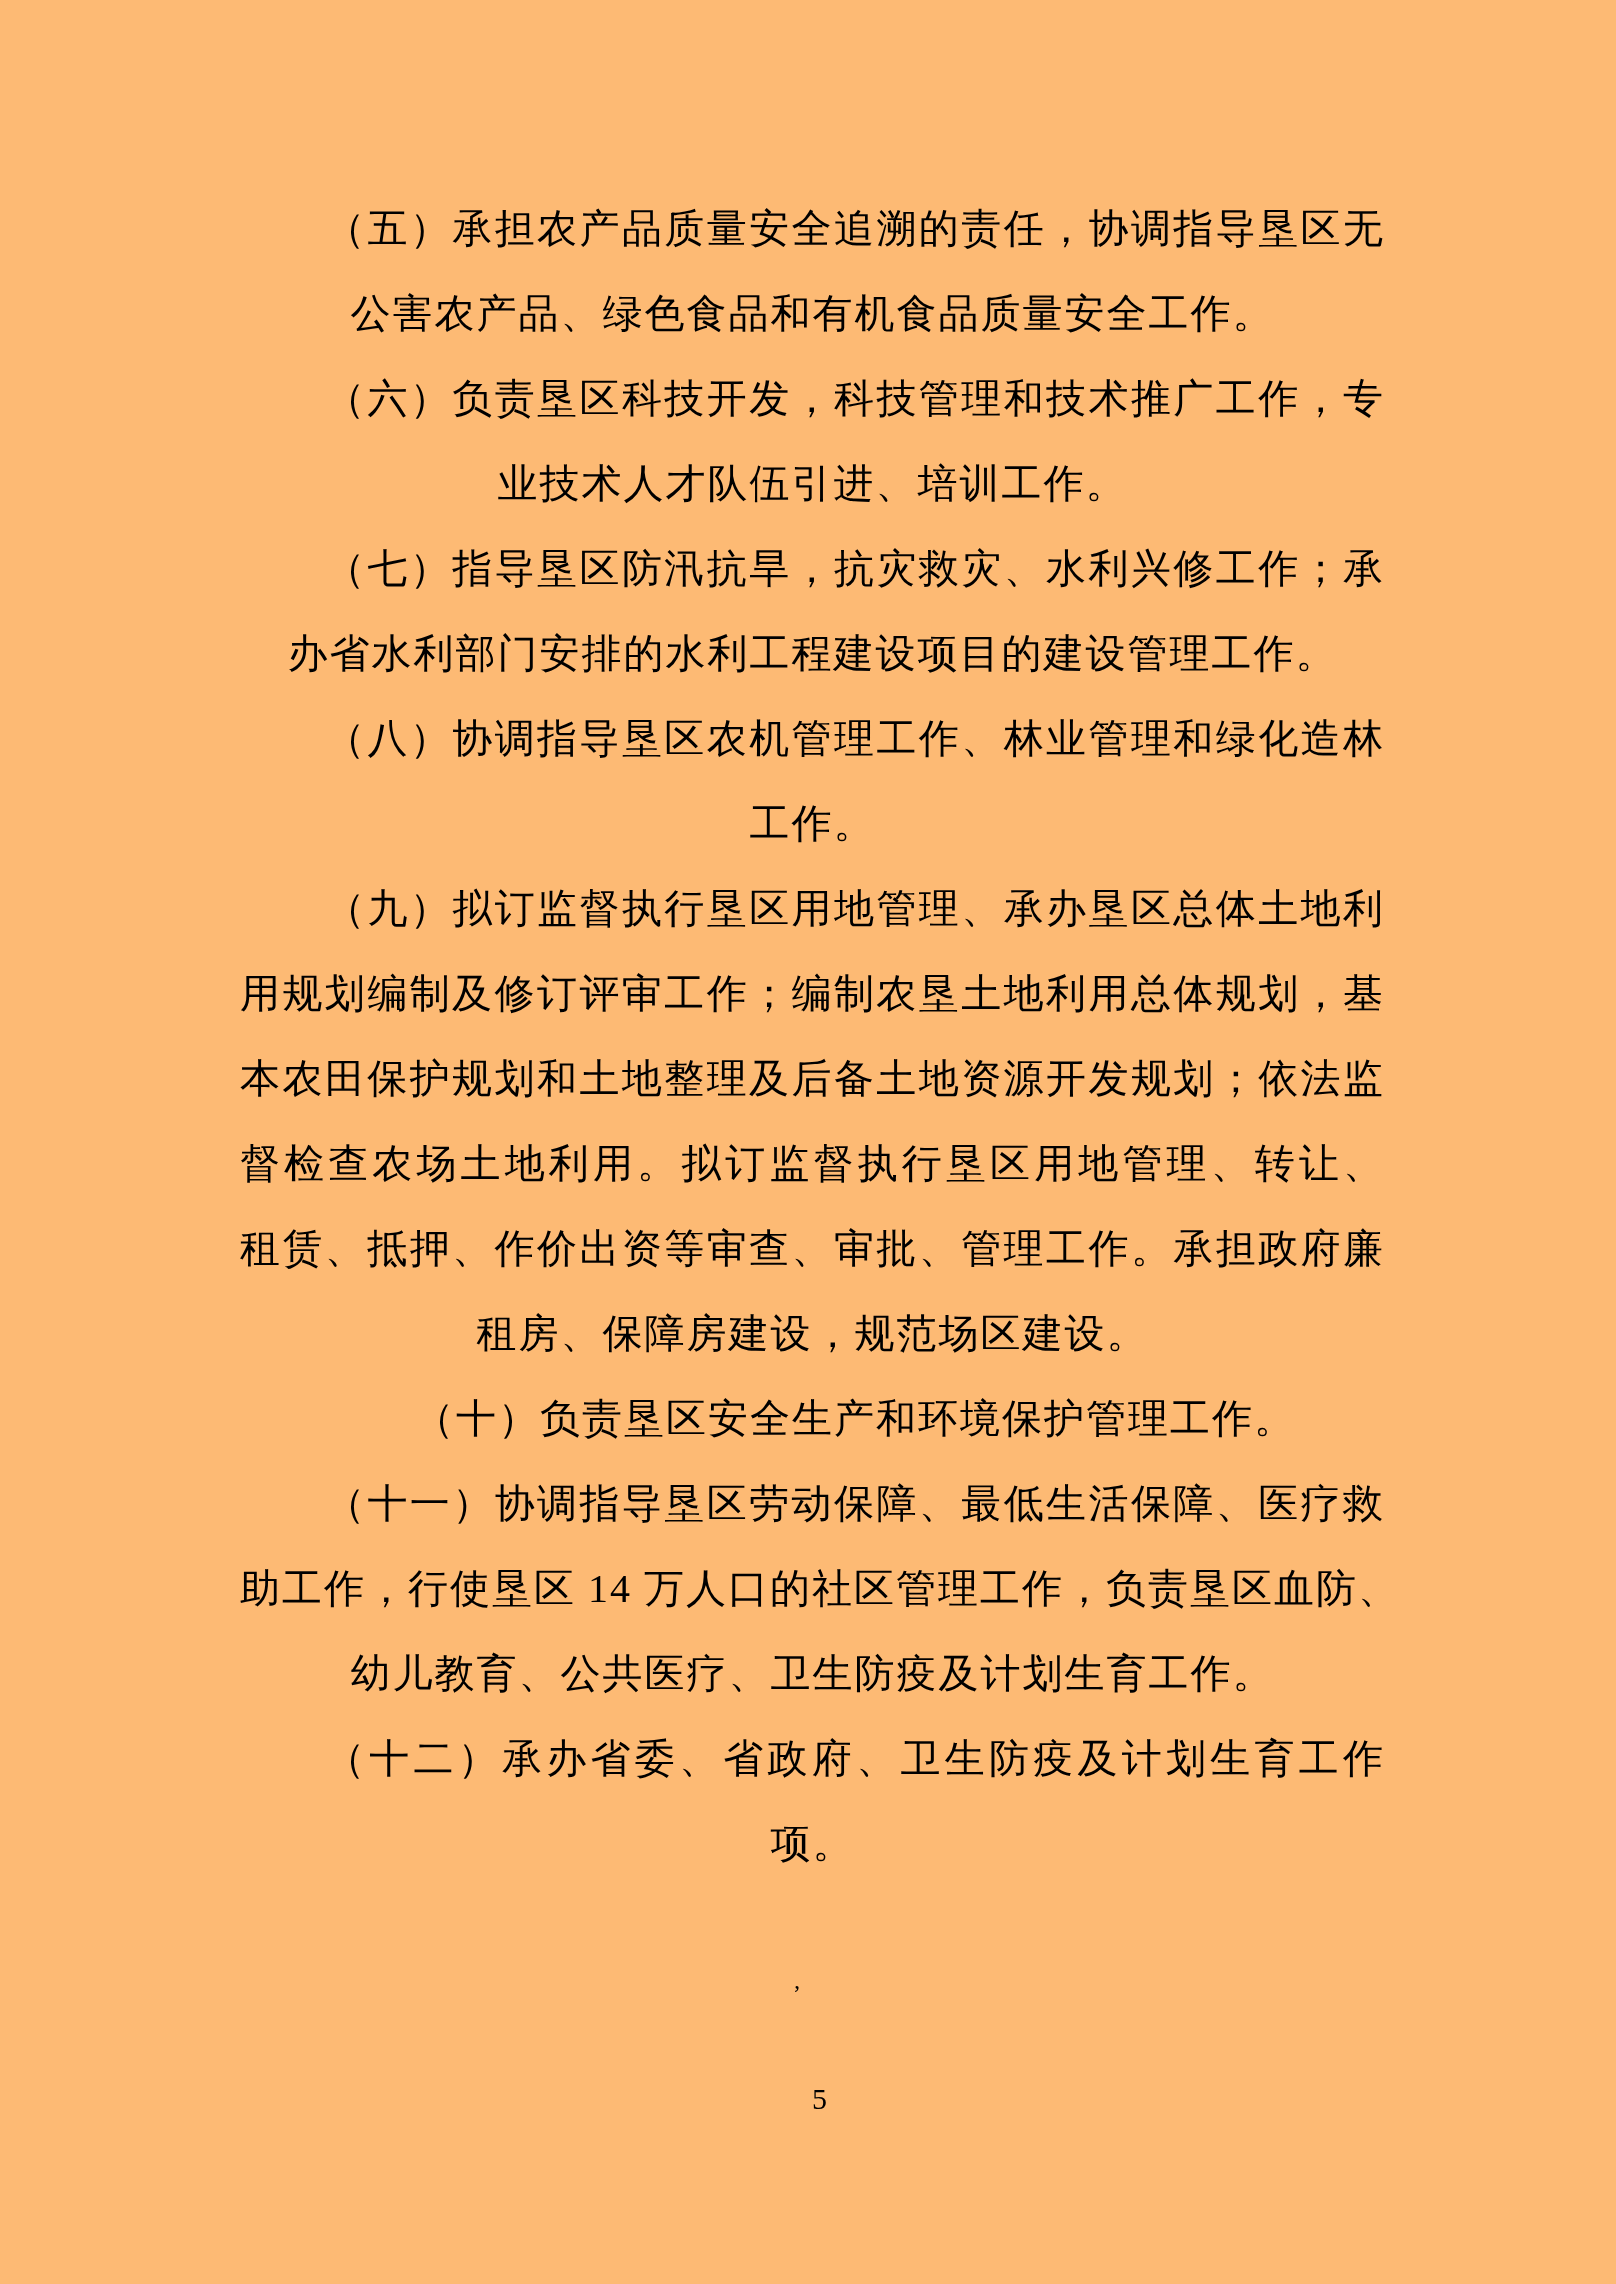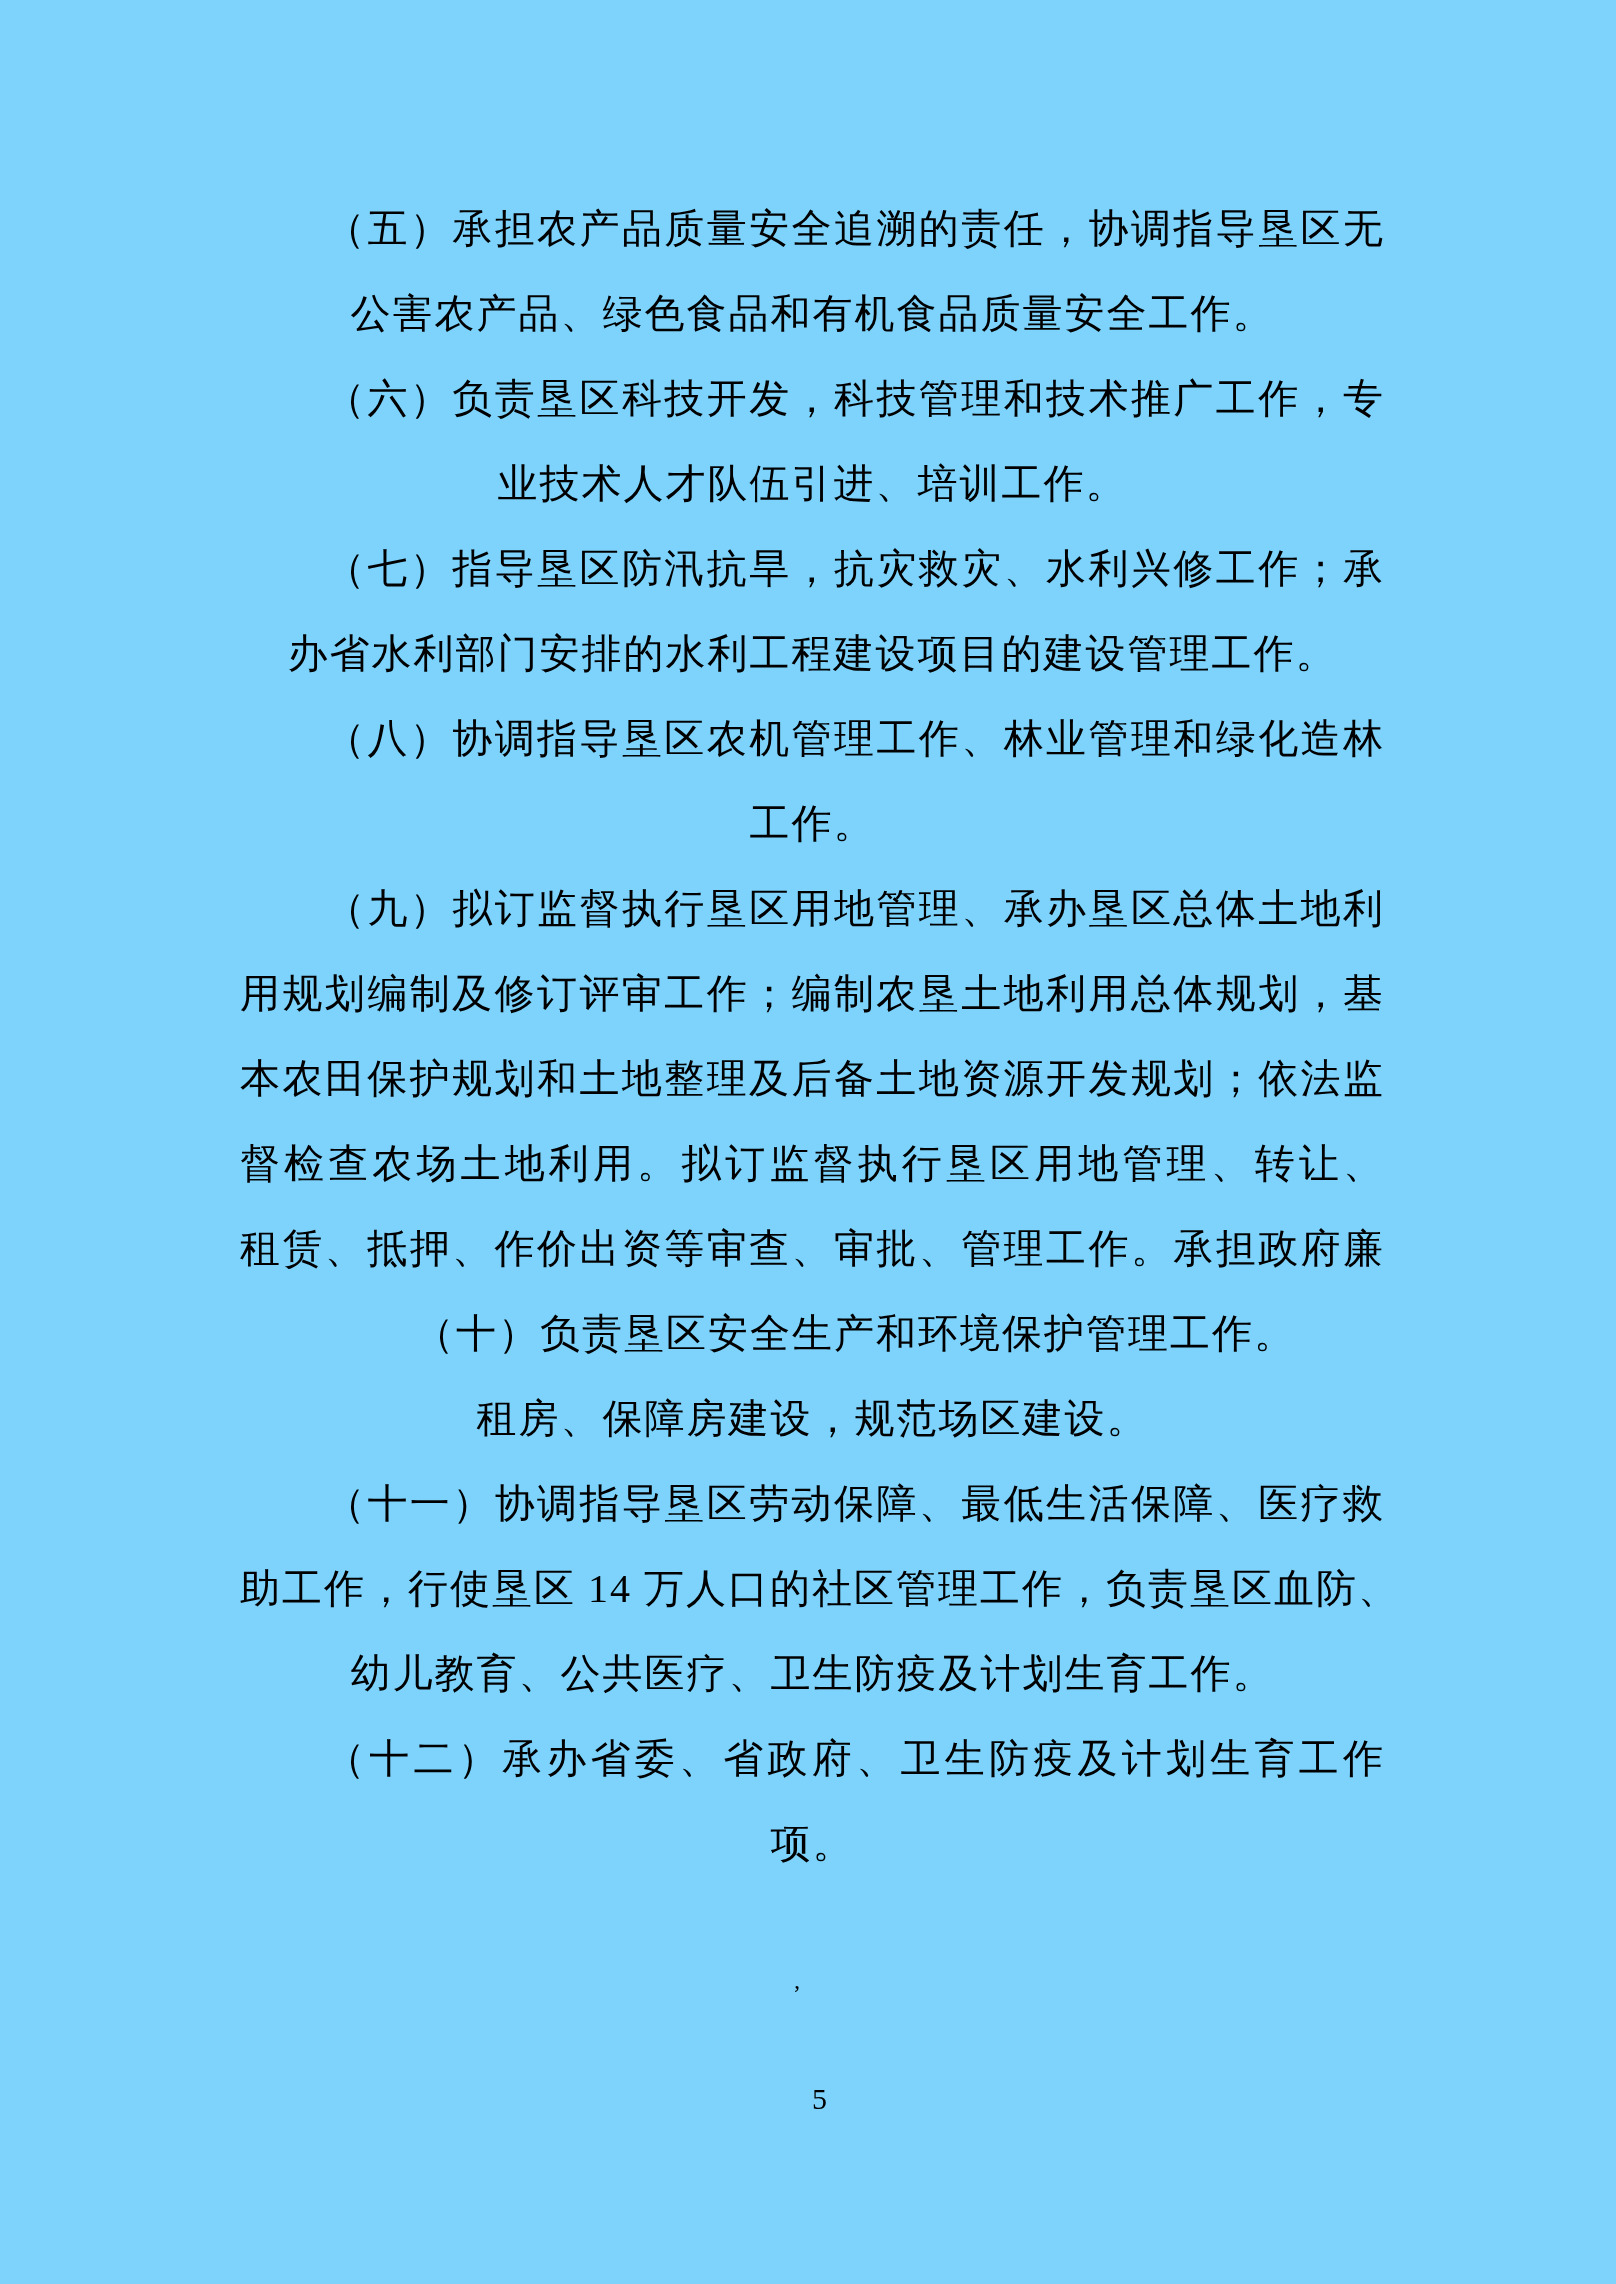--- a/index.html
+++ b/index.html
@@ -11,7 +11,7 @@
     position: relative;
     width: 1616px;
     height: 2284px;
-    background: #7dd3fc;
+    background: #fdba74;
     color: #000000;
     font-family: "Liberation Serif", "DejaVu Serif", serif;
     overflow: hidden;

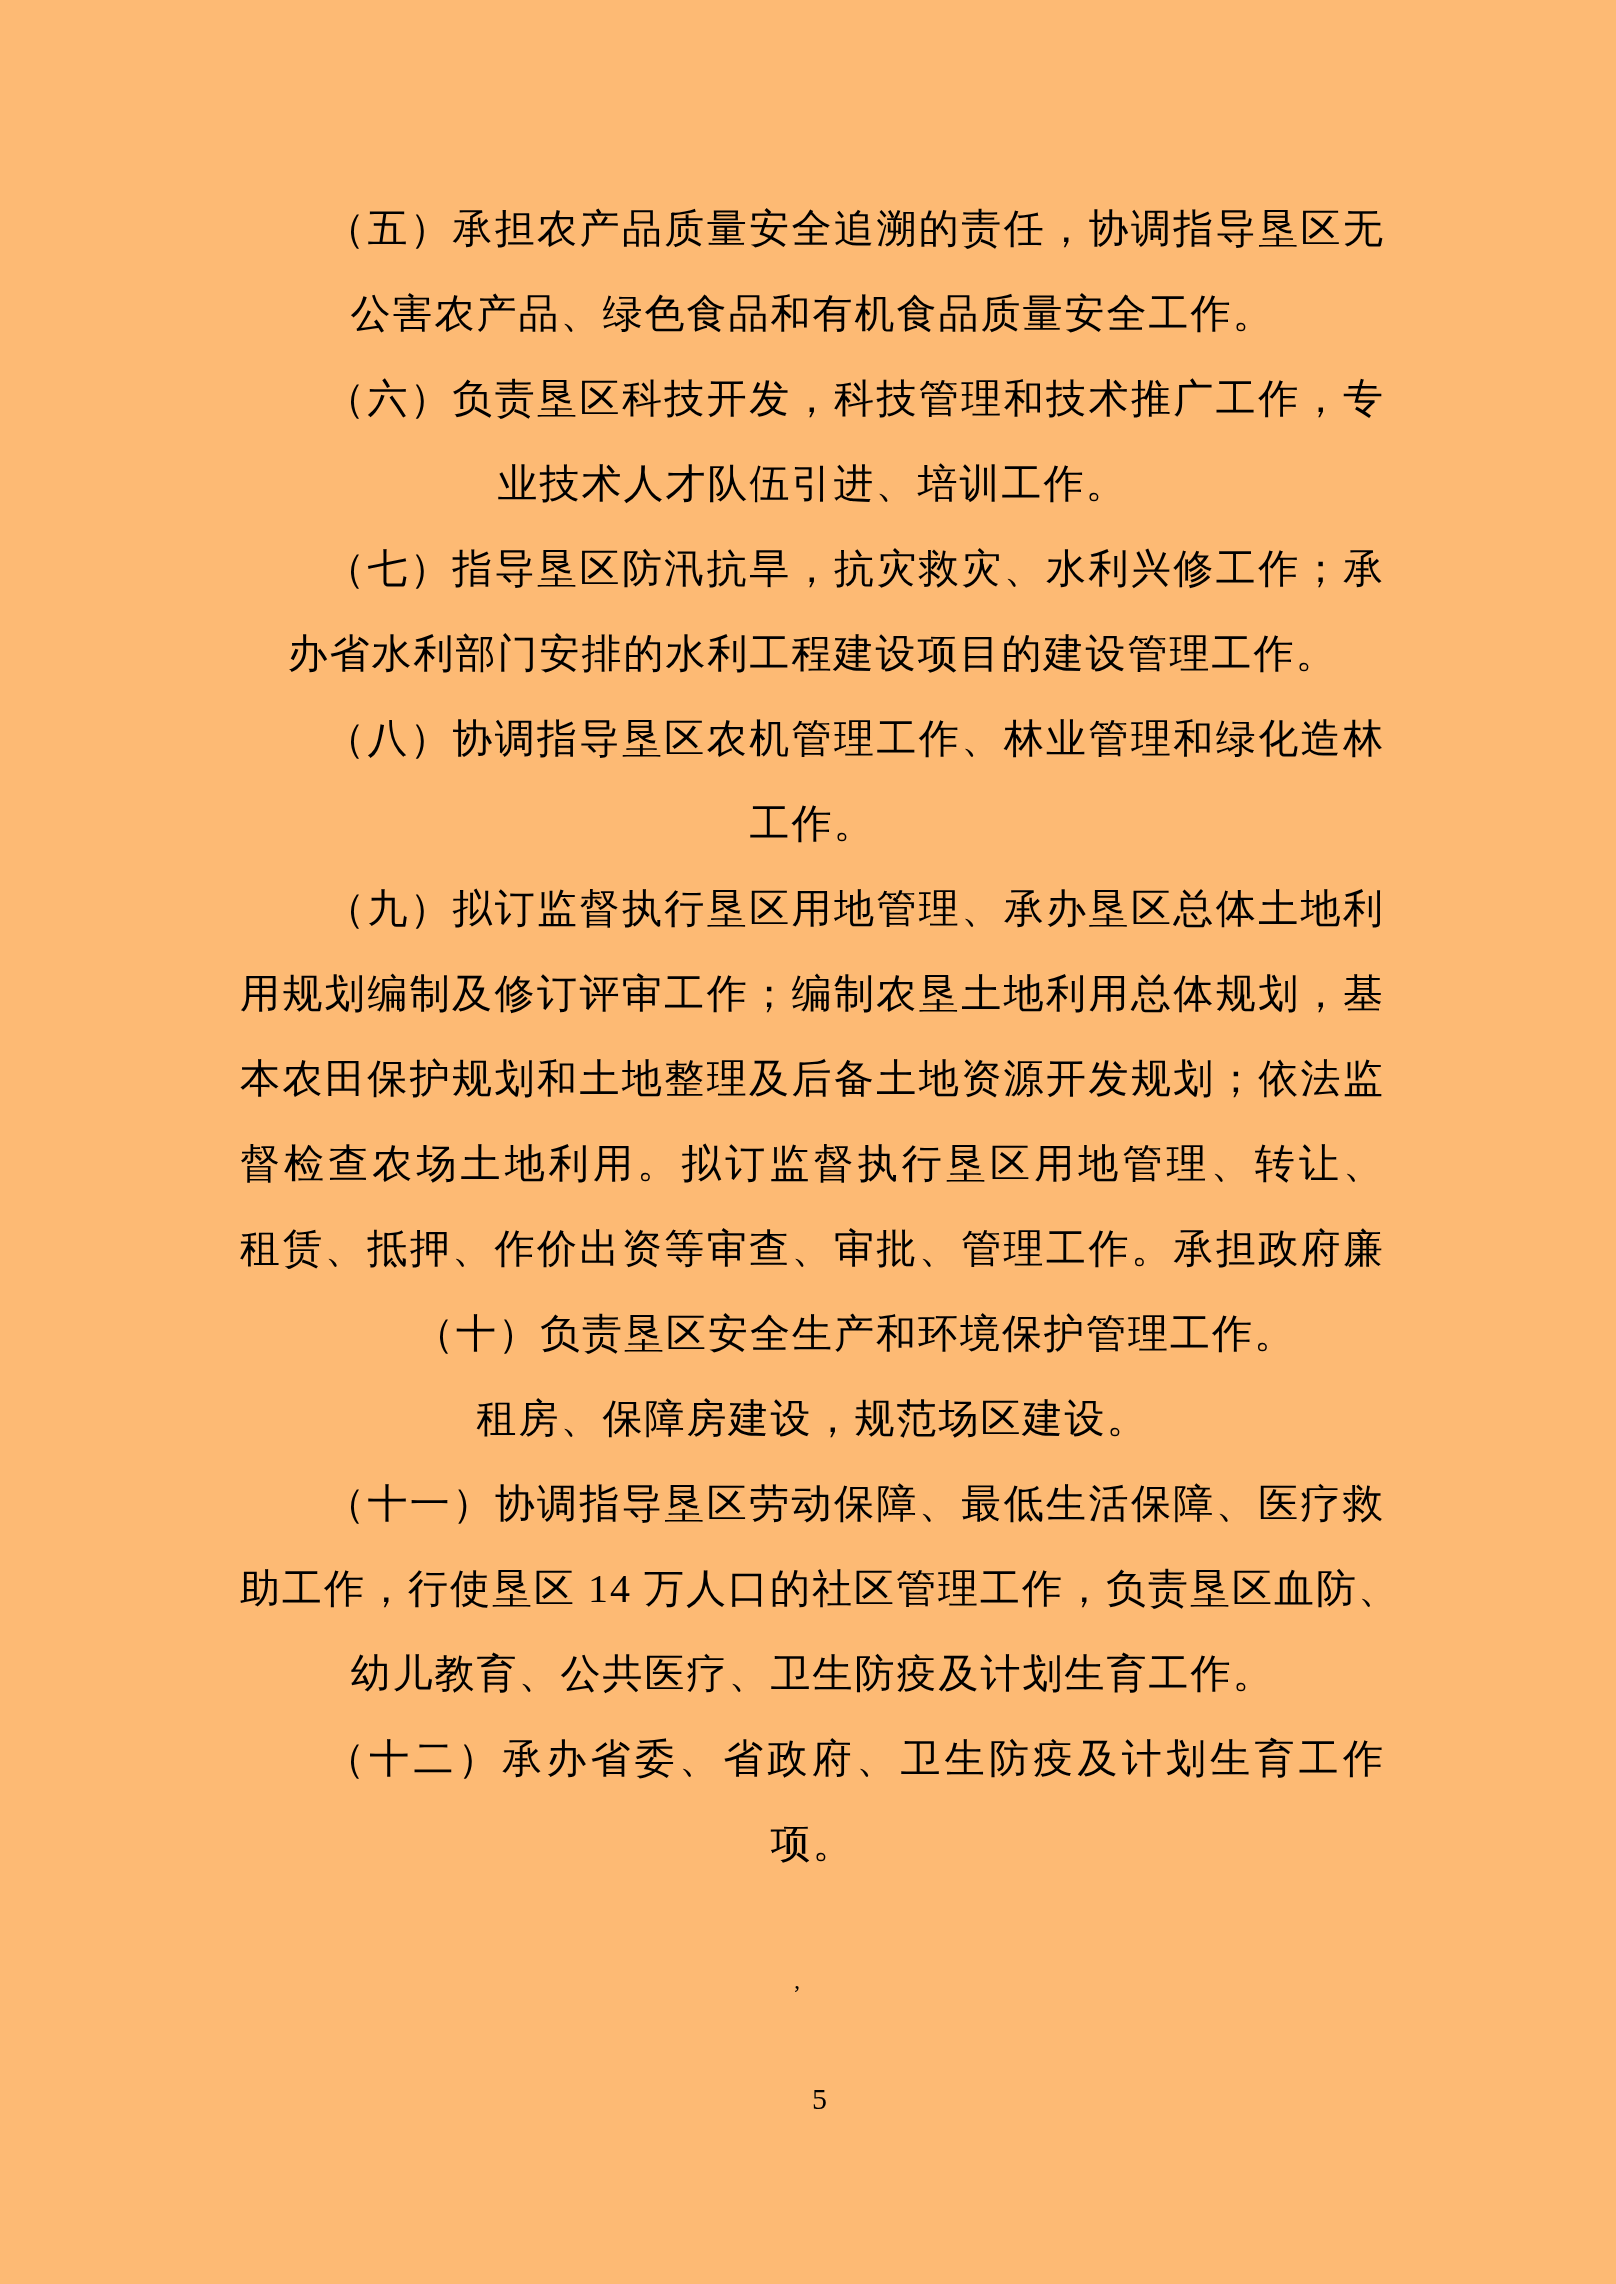--- a/index.html
+++ b/index.html
@@ -74,8 +74,8 @@
       <div class="line fill">本农田保护规划和土地整理及后备土地资源开发规划；依法监</div>
       <div class="line fill">督检查农场土地利用。拟订监督执行垦区用地管理、转让、</div>
       <div class="line fill">租赁、抵押、作价出资等审查、审批、管理工作。承担政府廉</div>
+      <div class="line">租房、保障房建设，规范场区建设。</div>
       <div class="line indent">（十）负责垦区安全生产和环境保护管理工作。</div>
-      <div class="line">租房、保障房建设，规范场区建设。</div>
       <div class="line indent fill">（十一）协调指导垦区劳动保障、最低生活保障、医疗救</div>
       <div class="line fill">助工作，行使垦区 14 万人口的社区管理工作，负责垦区血防、</div>
       <div class="line">幼儿教育、公共医疗、卫生防疫及计划生育工作。</div>

